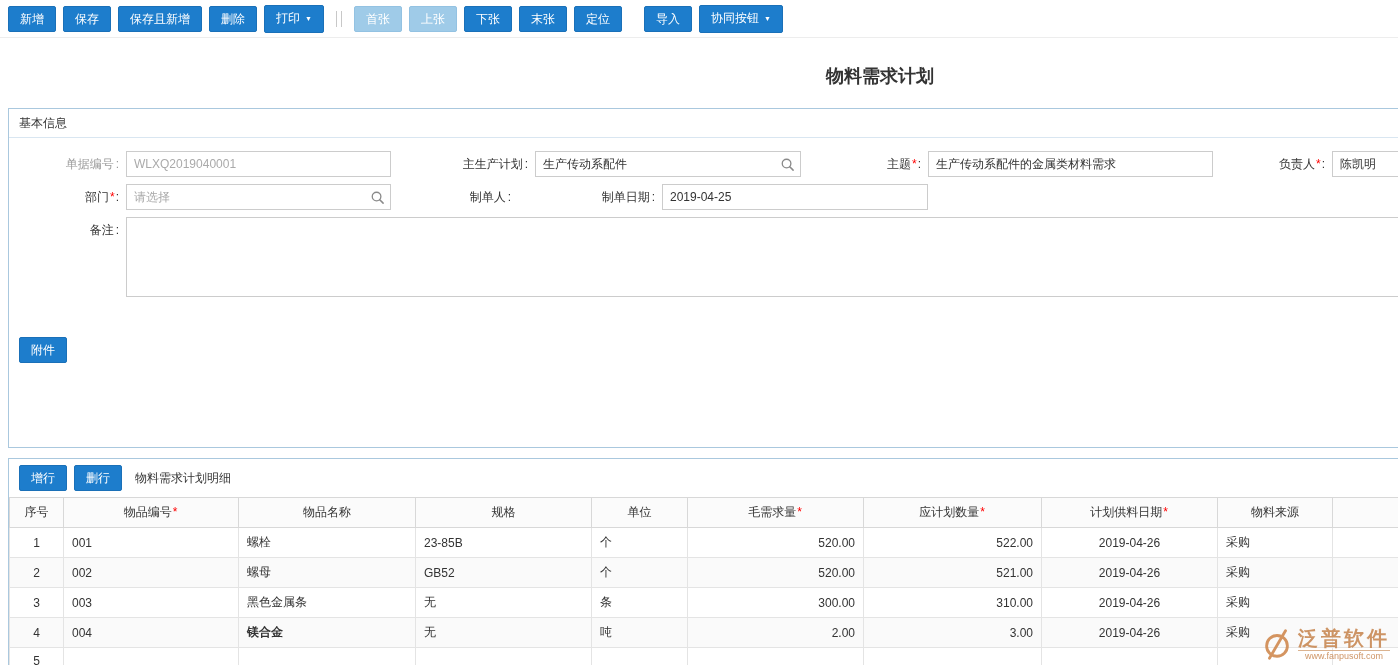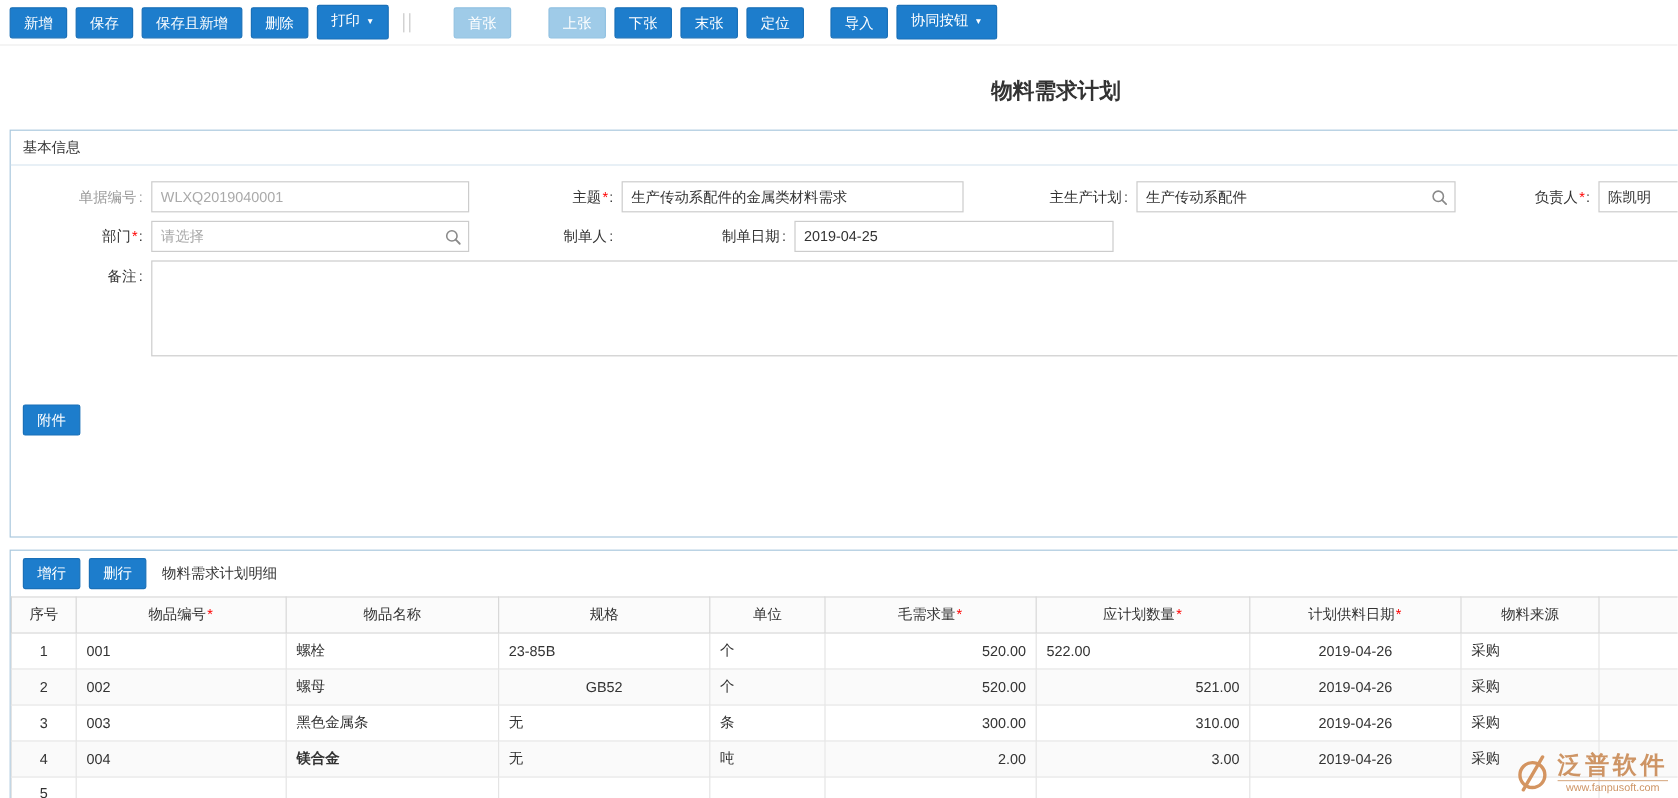--- a/index.html
+++ b/index.html
@@ -37,7 +37,7 @@
     line-height: 14px;
     white-space: nowrap;
   }
-  .btn-light { background: #9fcbe8; border-color: #93c2e2; margin-left: 24px; }
+  .btn-light { background: #9fcbe8; border-color: #93c2e2; }
   .caret { font-size: 7px; margin-left: 5px; position: relative; top: -1px; }
   .tb-sep { display: inline-flex; align-items: center; margin: 0 3px; }
   .tb-sep i { display: inline-block; width: 1px; height: 16px; background: #c8c8c8; margin: 0 2px; }

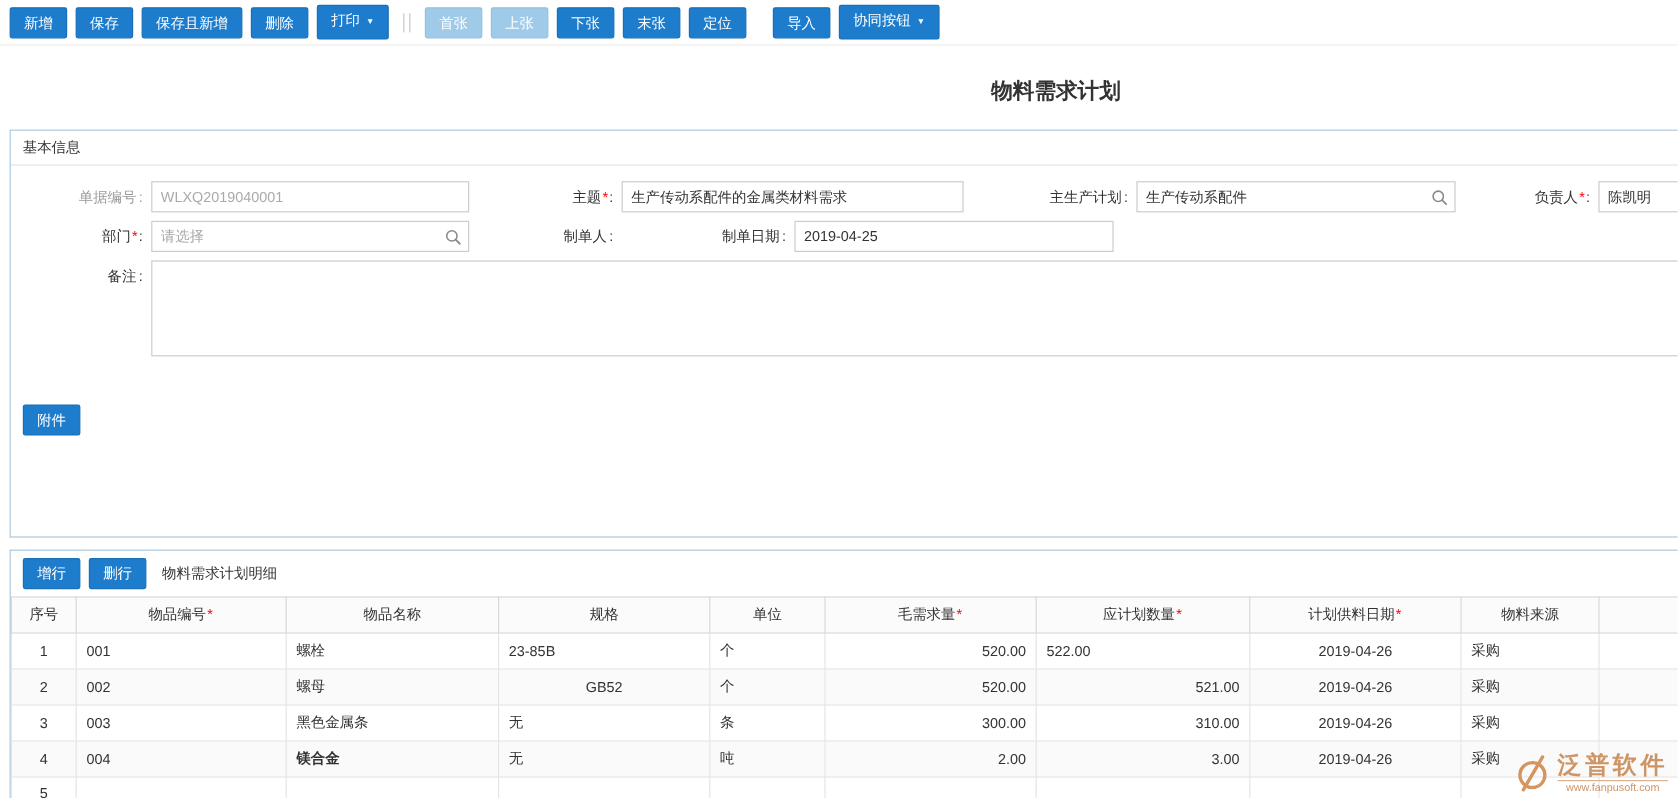--- a/index.html
+++ b/index.html
@@ -185,10 +185,6 @@
           <label class="lbl lbl-muted"><span>单据编号</span><span class="req"></span><span>:</span></label>
           <input class="inp inp-disabled" readonly="" value="WLXQ2019040001" style="">
         </div>
-        <div class="field f2">
-          <label class="lbl"><span>主题</span><span class="req">*</span><span>:</span></label>
-          <input class="inp" value="生产传动系配件的金属类材料需求" style="">
-        </div>
         <div class="field f3">
           <label class="lbl"><span>主生产计划</span><span class="req"></span><span>:</span></label>
           <span class="inp-wrap">
@@ -198,6 +194,10 @@
                 <line x1="10.4" y1="10.4" x2="14" y2="14" stroke="#8a8a8a" stroke-width="1.6" stroke-linecap="round"></line>
               </svg>
           </span>
+        </div>
+        <div class="field f2">
+          <label class="lbl"><span>主题</span><span class="req">*</span><span>:</span></label>
+          <input class="inp" value="生产传动系配件的金属类材料需求" style="">
         </div>
         <div class="field f4">
           <label class="lbl"><span>负责人</span><span class="req">*</span><span>:</span></label>

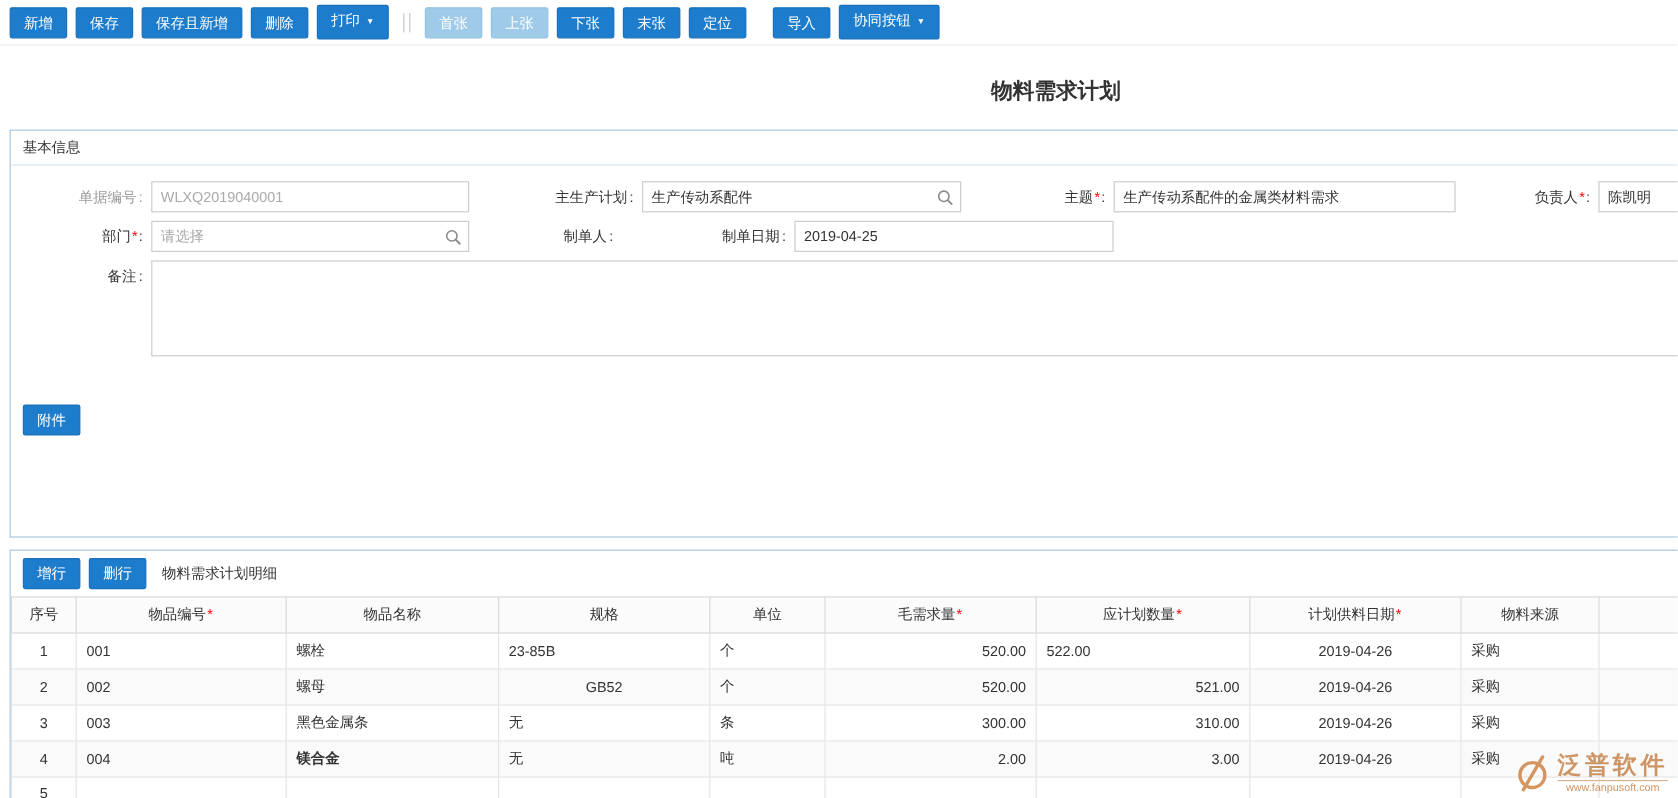--- a/index.html
+++ b/index.html
@@ -268,7 +268,7 @@
             <td style="text-align: left;">23-85B</td>
             <td style="text-align: left;">个</td>
             <td style="text-align: right;">520.00</td>
-            <td style="">522.00</td>
+            <td style="text-align: right;">522.00</td>
             <td style="text-align: center;">2019-04-26</td>
             <td style="text-align: left;">采购</td>
             <td></td>

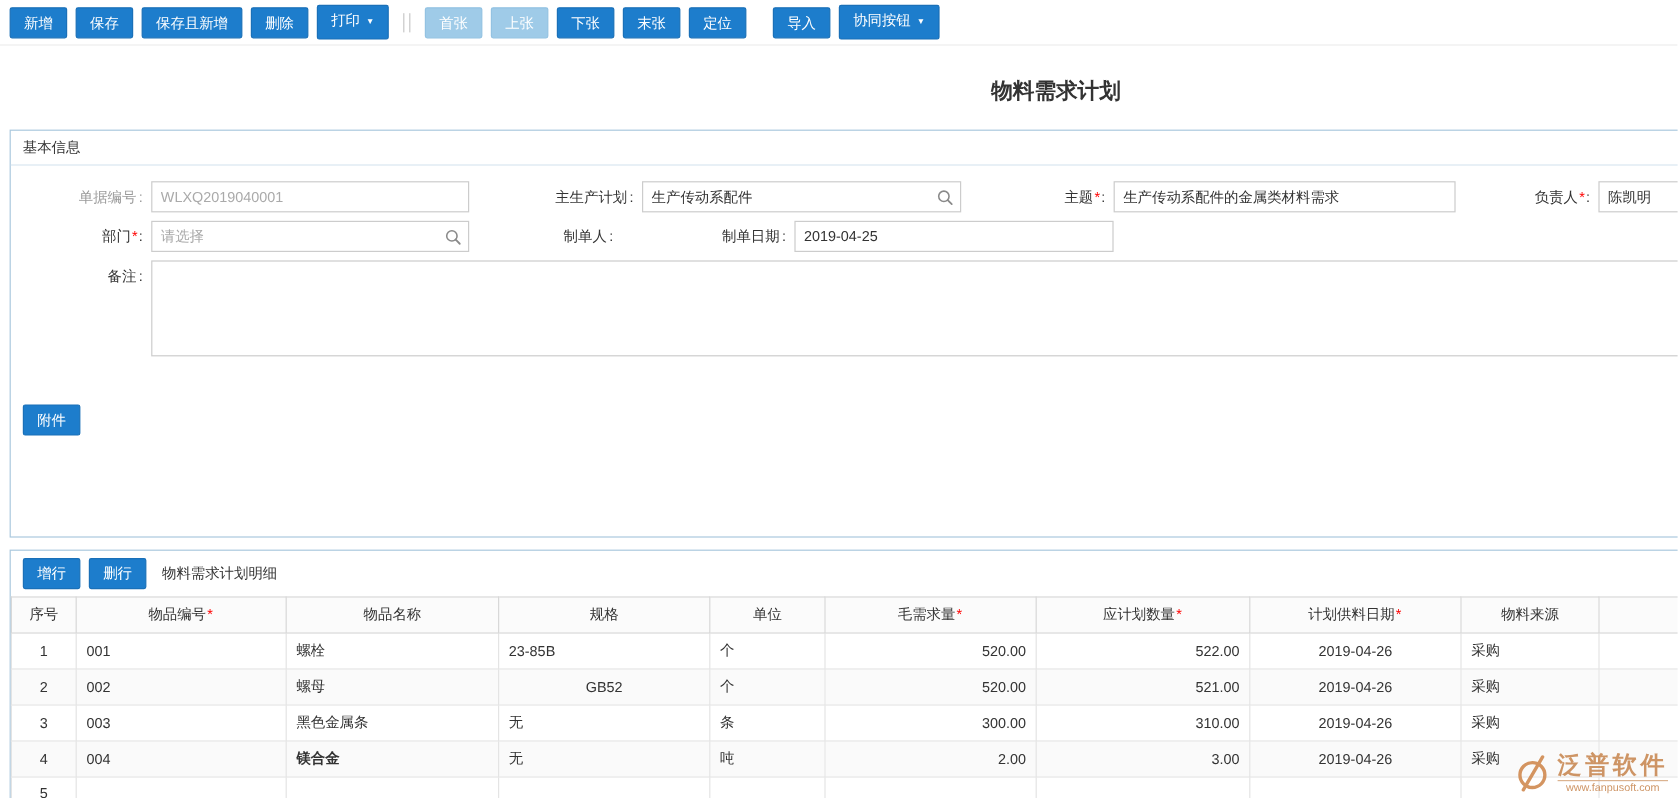--- a/index.html
+++ b/index.html
@@ -277,7 +277,7 @@
             <td style="text-align: center;">2</td>
             <td style="text-align: left;">002</td>
             <td style="text-align: left;">螺母</td>
-            <td style="text-align: center;">GB52</td>
+            <td style="text-align: left;">GB52</td>
             <td style="text-align: left;">个</td>
             <td style="text-align: right;">520.00</td>
             <td style="text-align: right;">521.00</td>

